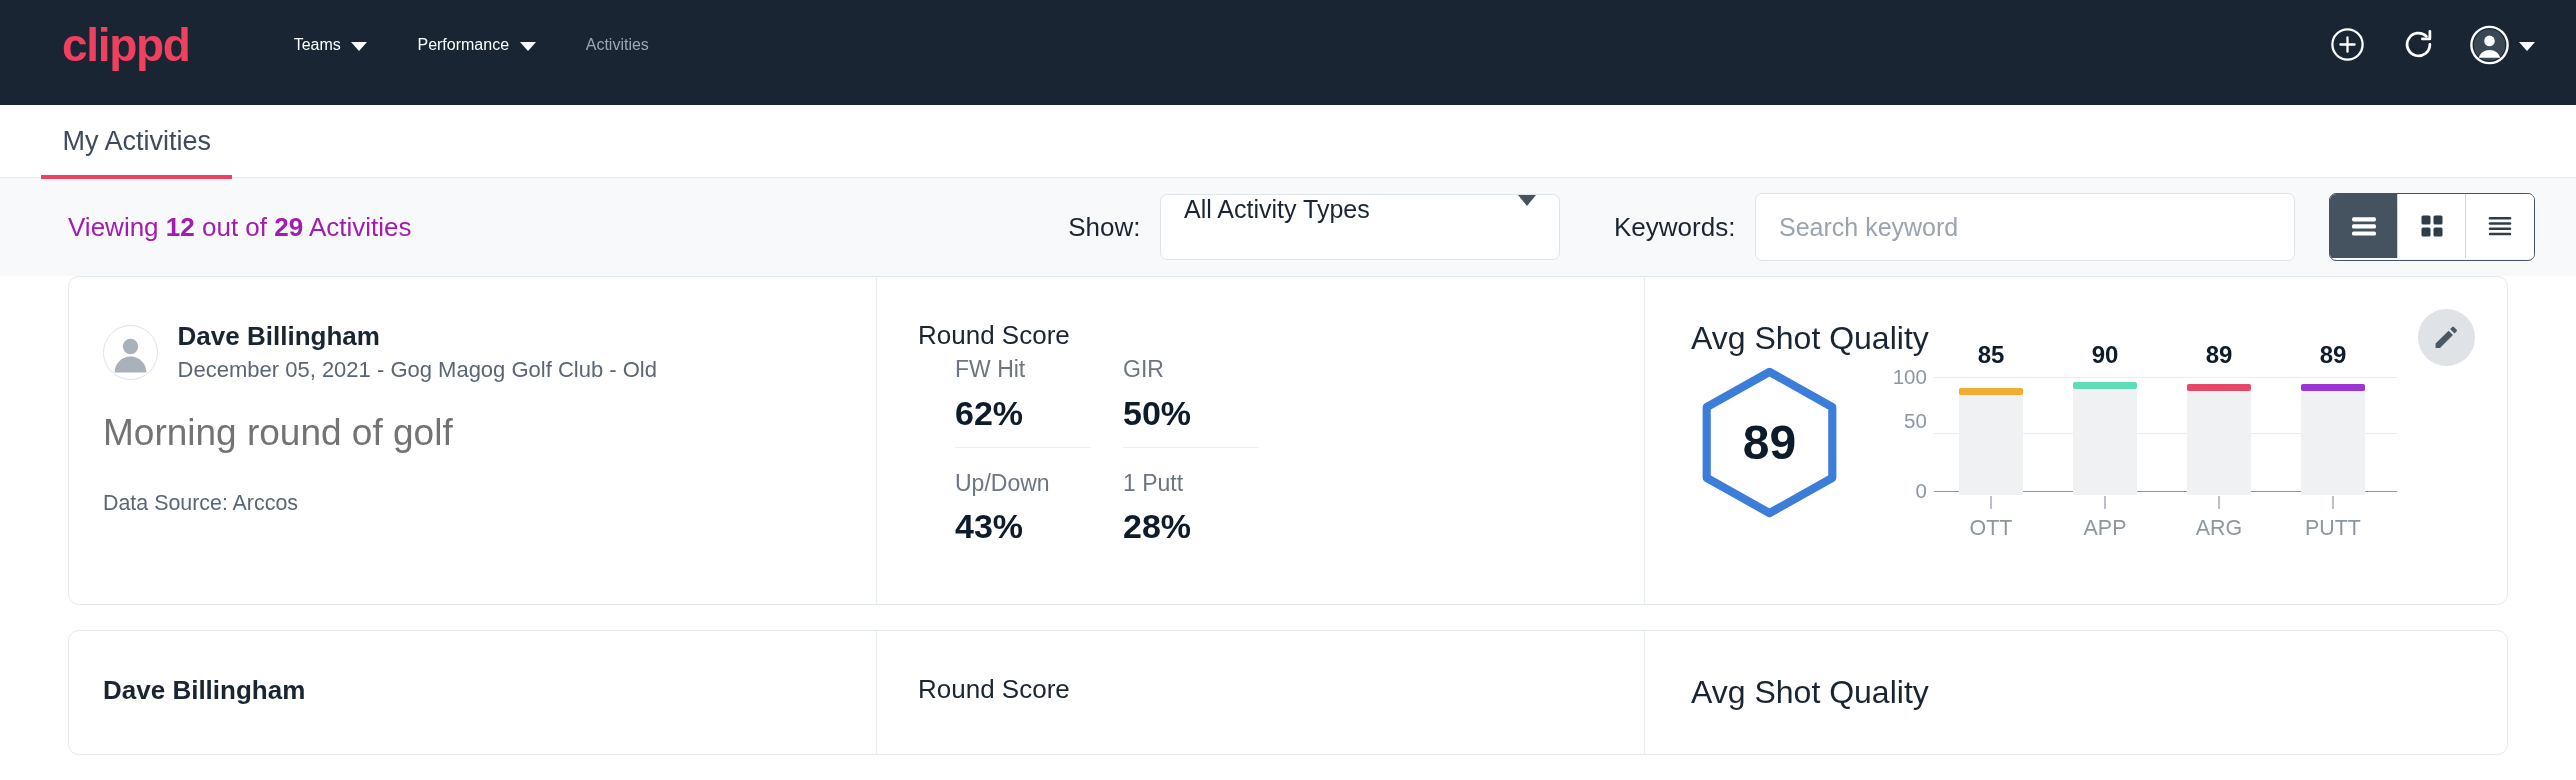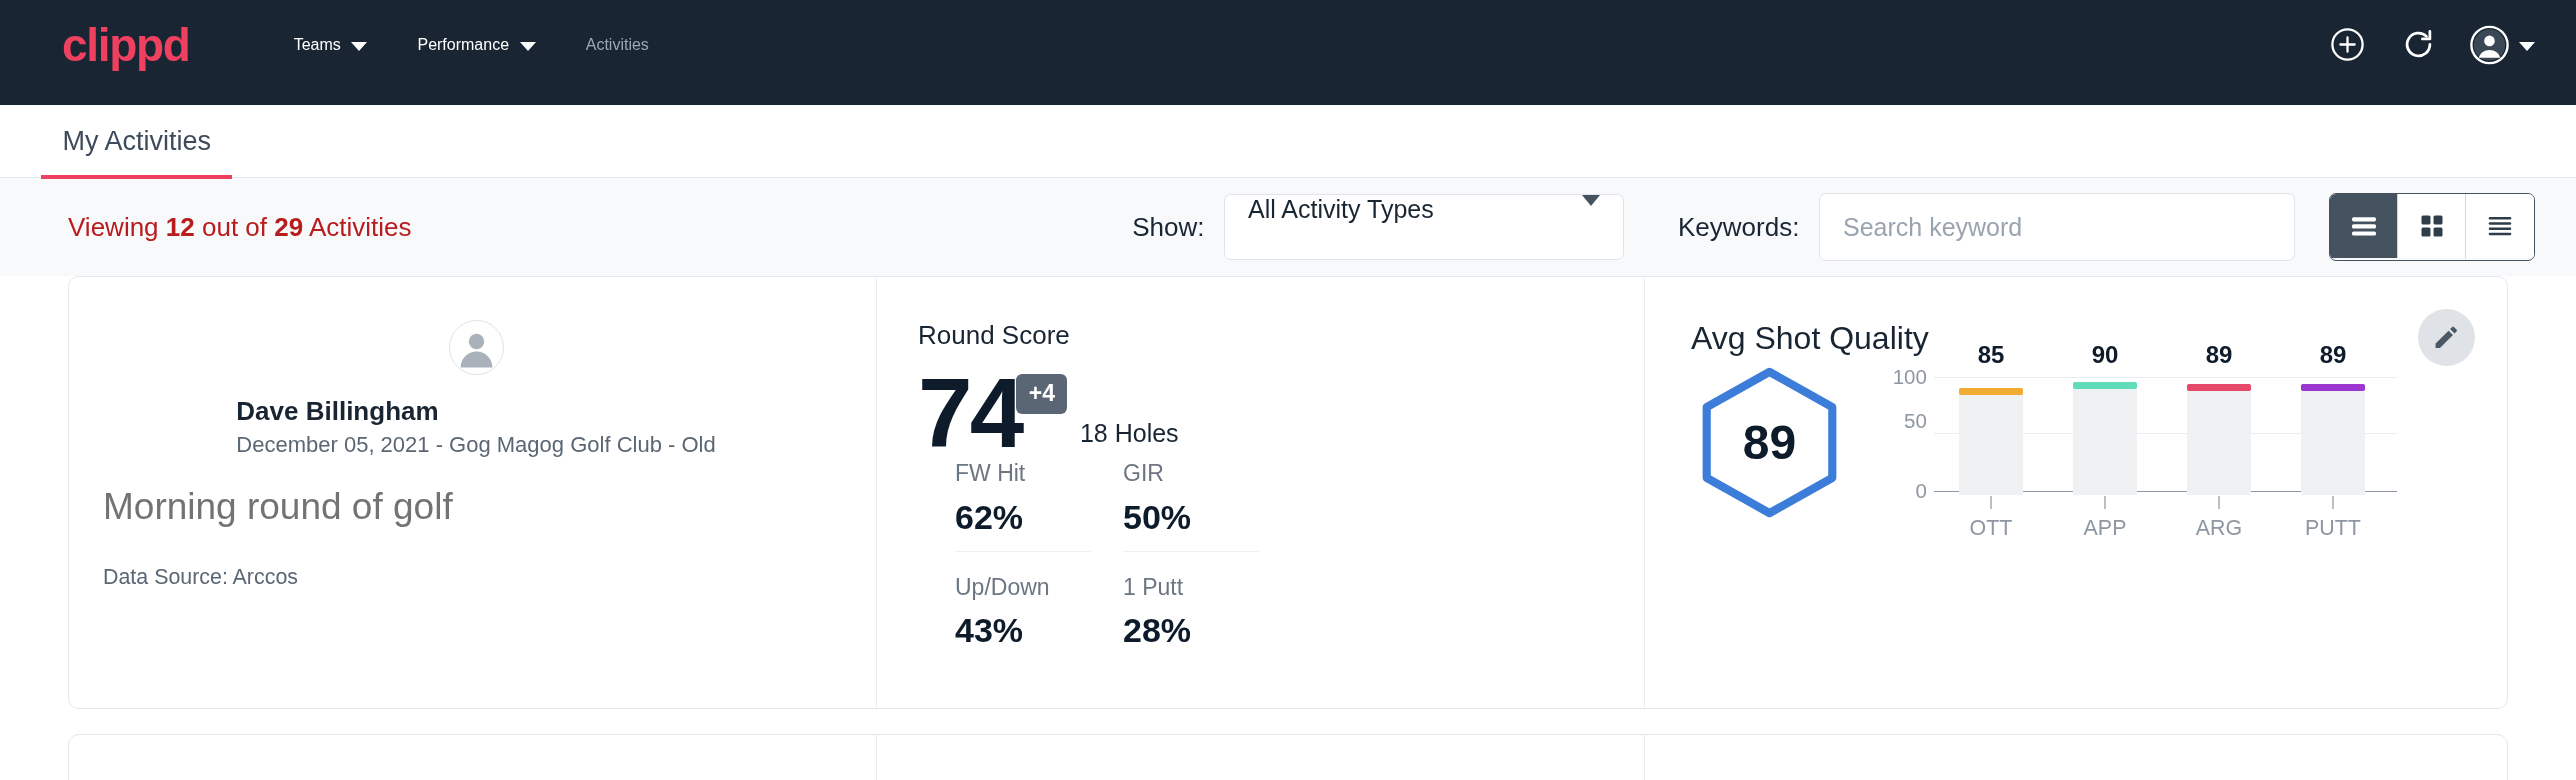--- a/index.html
+++ b/index.html
@@ -87,7 +87,7 @@
     padding: 0 41px 0 68px;
     gap: 0;
   }
-  .viewing { font-size: 26px; color: #b91c1c; white-space: nowrap; }
+  .viewing { font-size: 26px; color: #a21caf; white-space: nowrap; }
   .viewing b { font-weight: 700; }
   .filter-right {
     margin-left: auto;

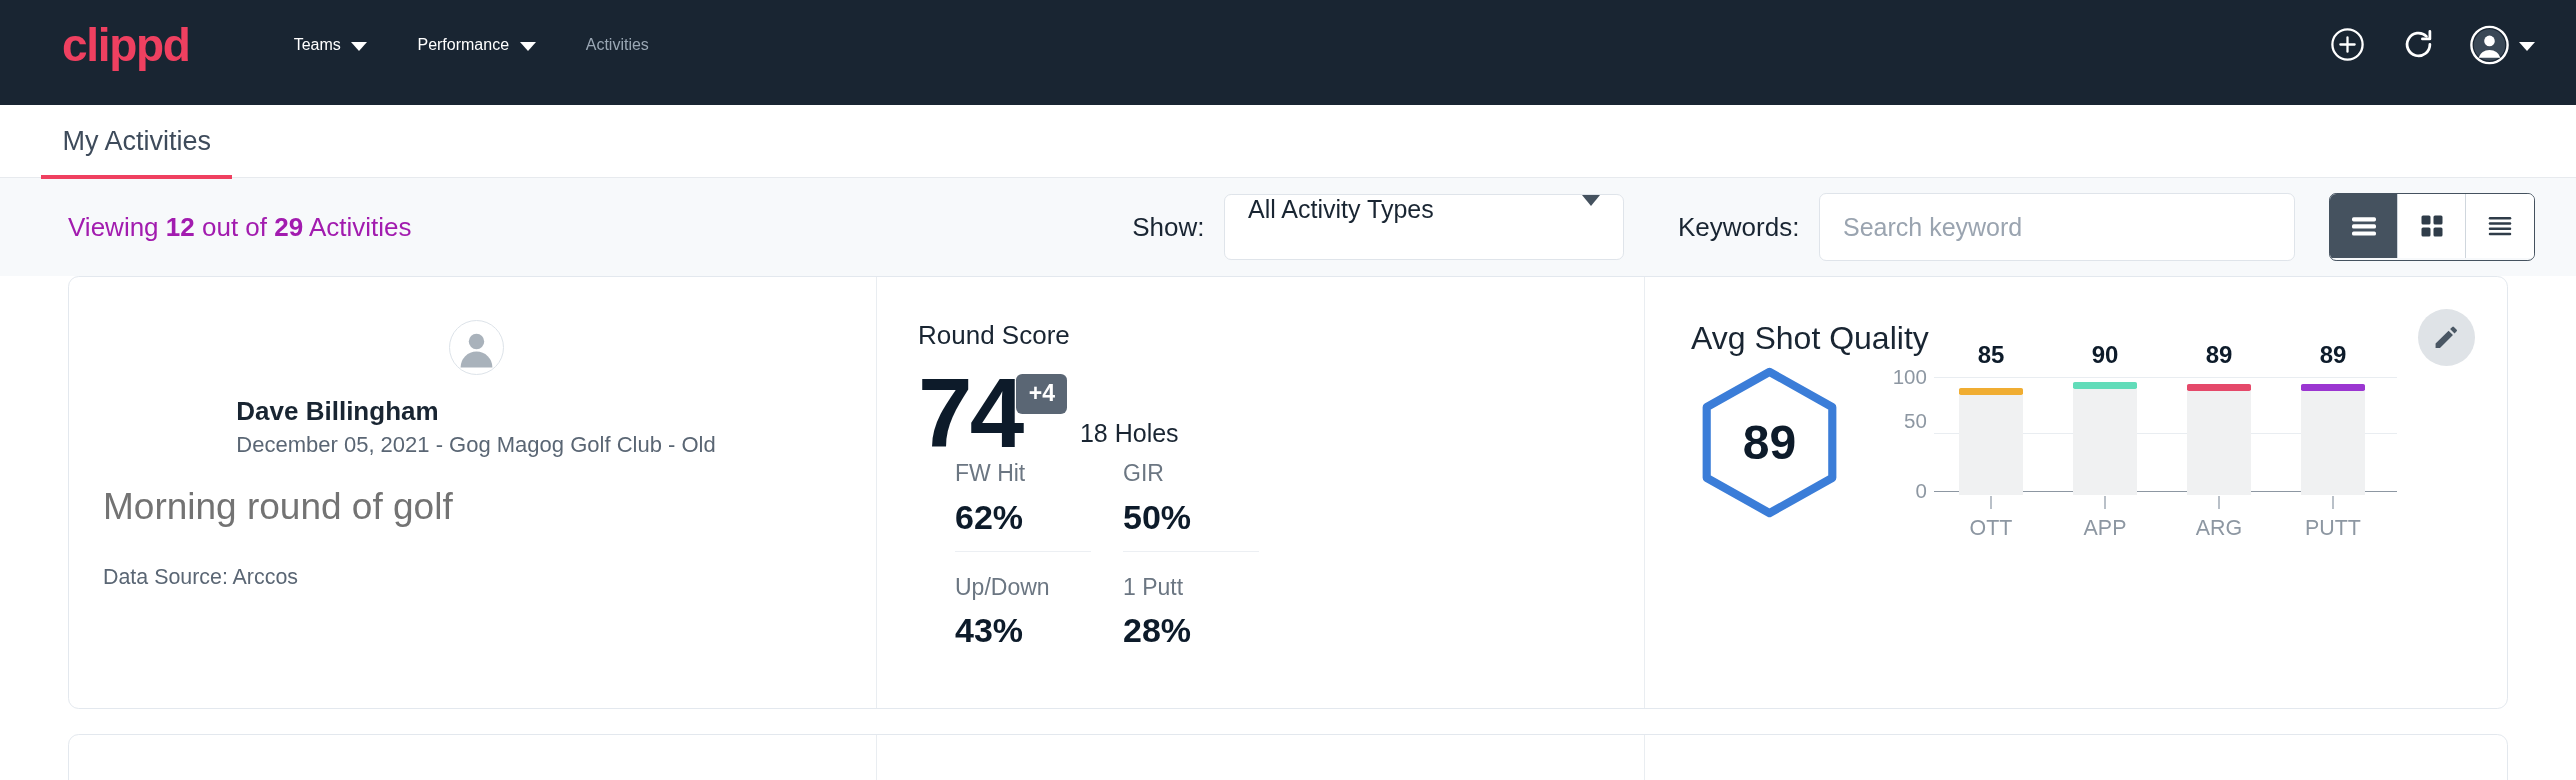--- a/index.html
+++ b/index.html
@@ -113,7 +113,7 @@
     border-top: 11.6px solid #45525f;
   }
   .search {
-    width: 476px; height: 68px;
+    width: 540px; height: 68px;
     background: #ffffff;
     border: 1.8px solid #dfe4ea;
     border-radius: 7.1px;

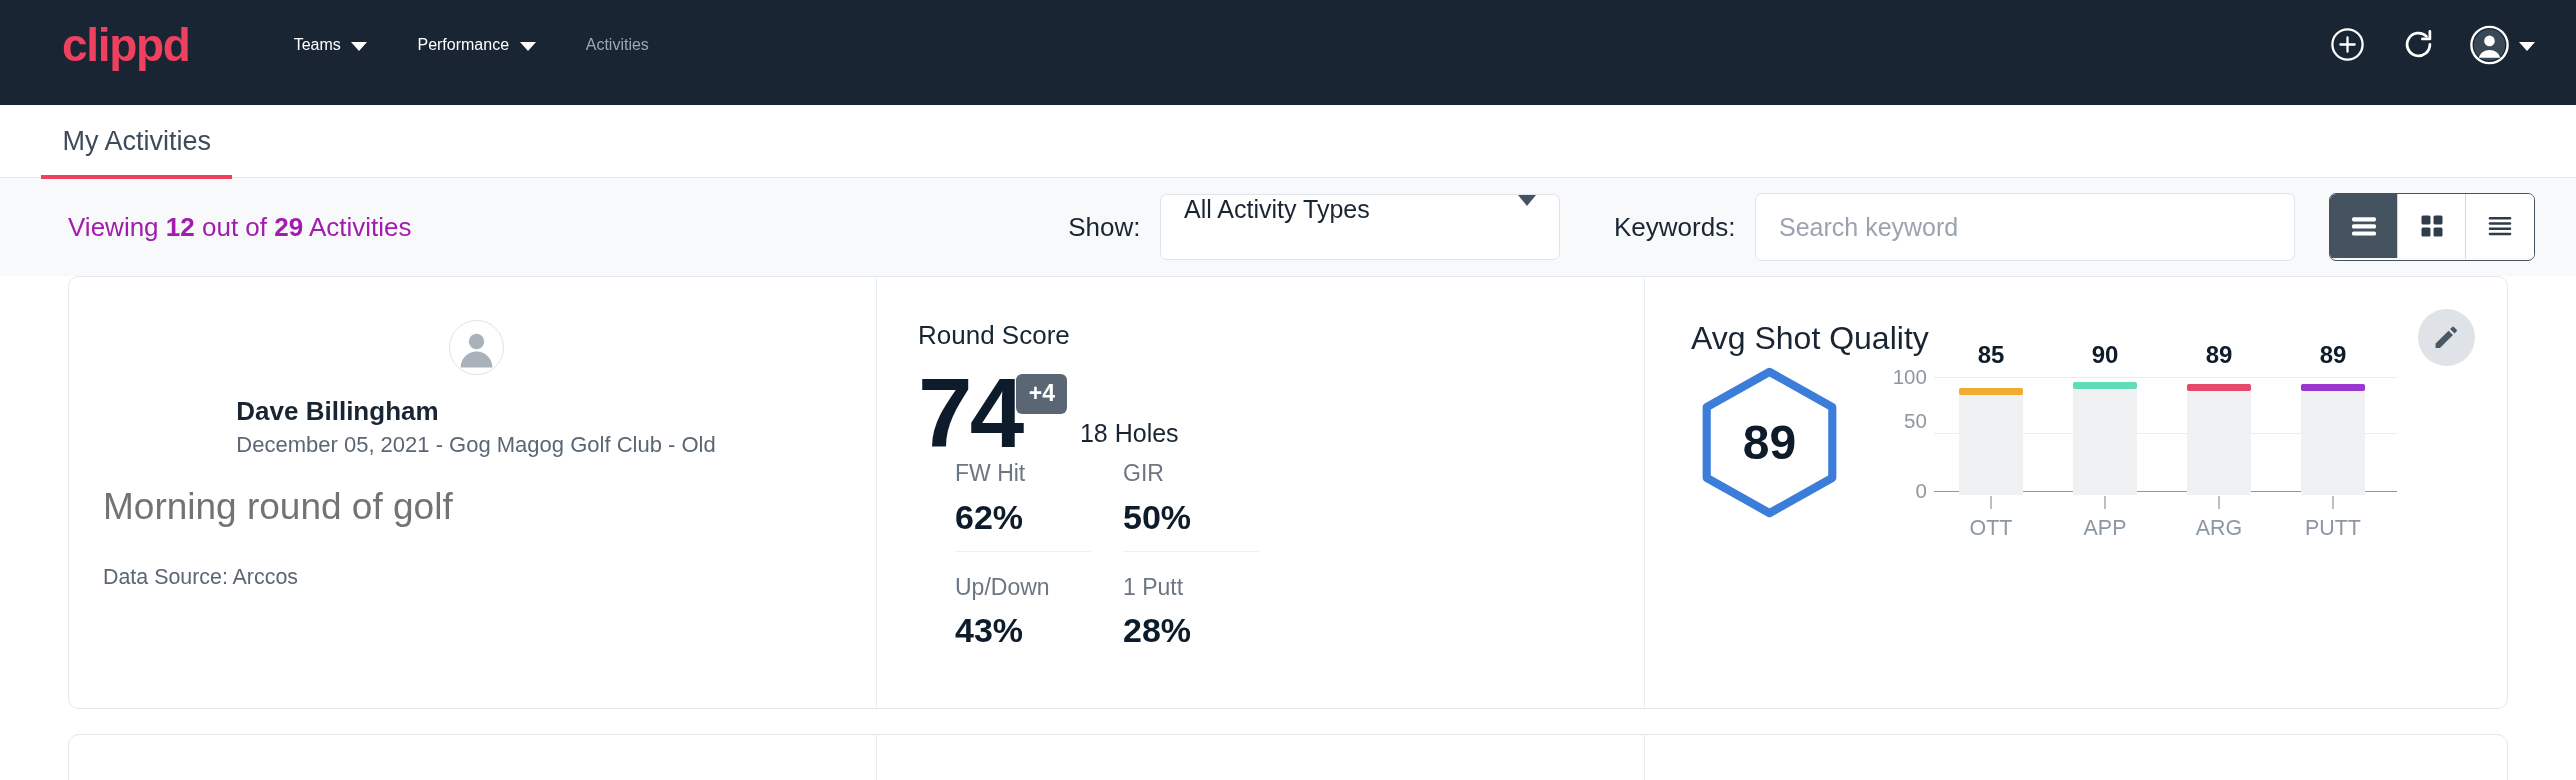--- a/index.html
+++ b/index.html
@@ -163,7 +163,7 @@
   .sec-mid  { width: 768px; padding-left: 41px; border-right: 1.8px solid #e9edf1; display:flex; }
   .sec-right{ flex: 1; padding-left: 46px; }
 
-  .who { display: flex; align-items: center; gap: 19.6px; flex-direction: column; }
+  .who { display: flex; align-items: center; gap: 19.6px; }
   .av {
     width: 55px; height: 55px; border-radius: 50%;
     background: #ffffff; border: 1.8px solid #dde3e9;

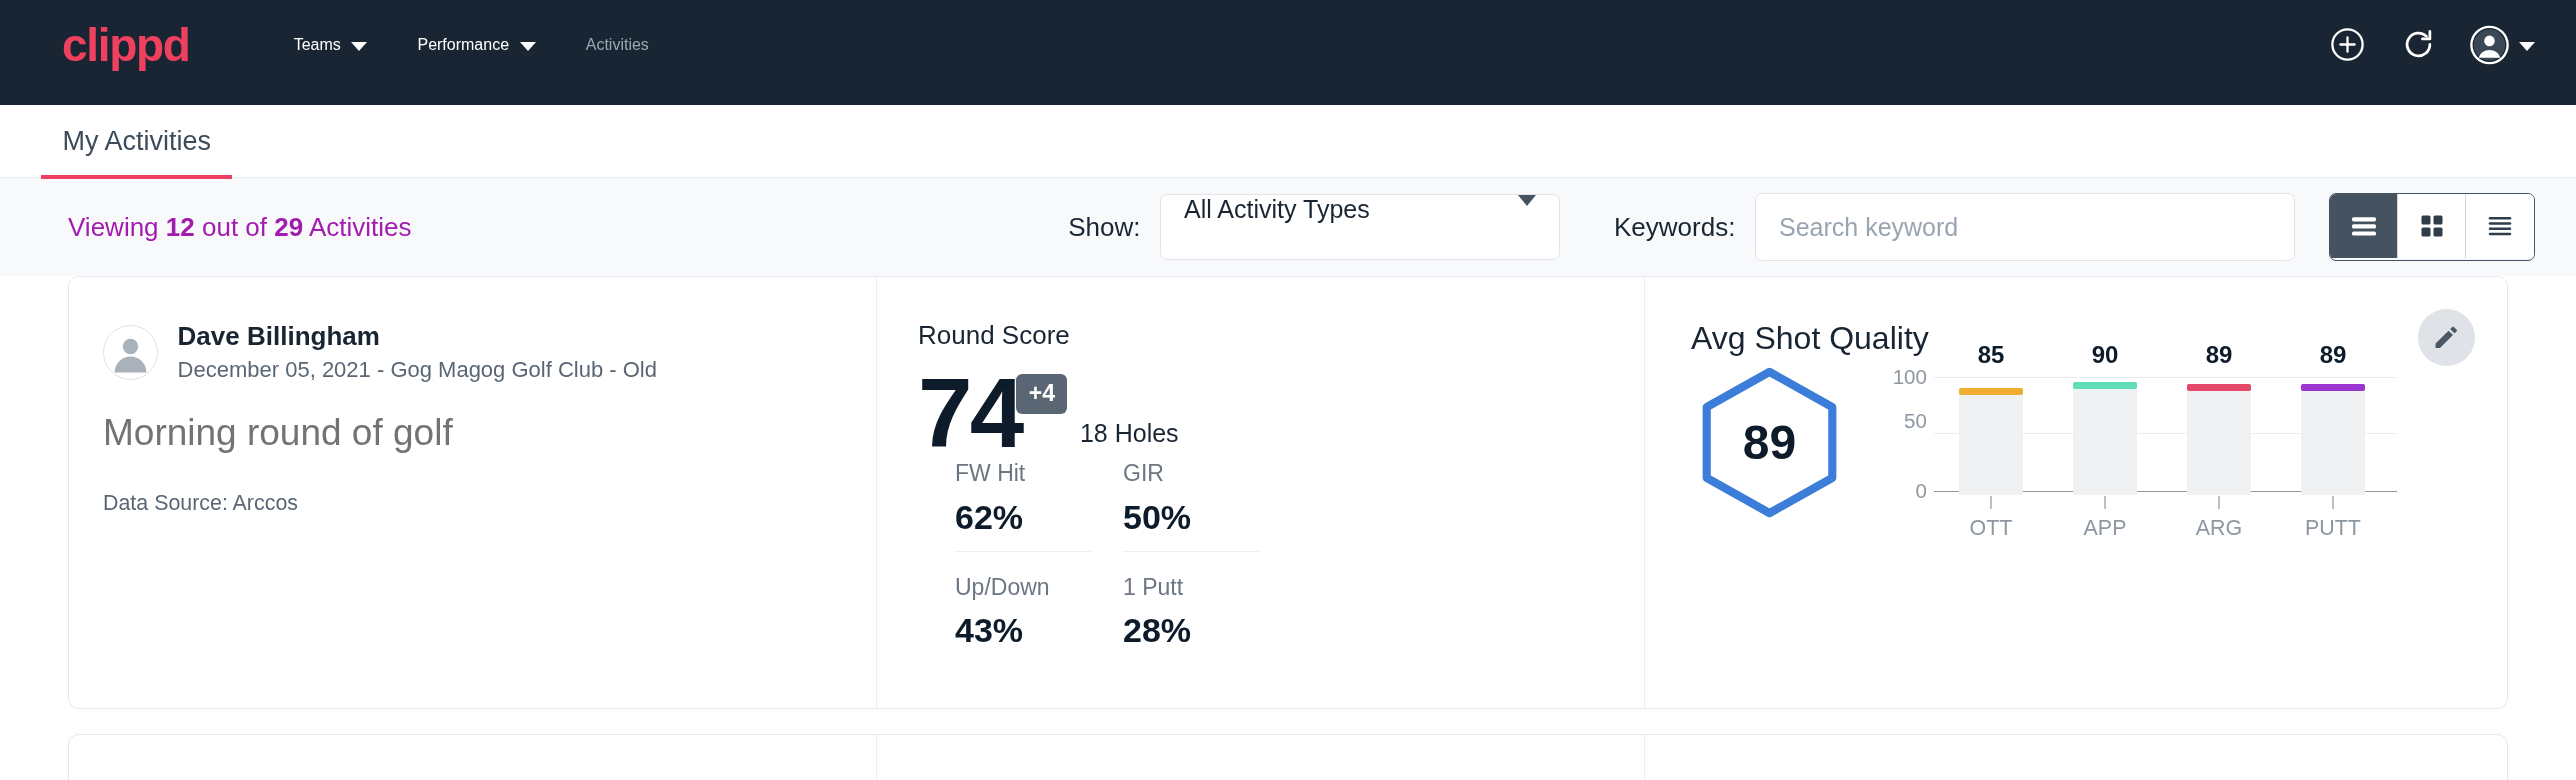--- a/index.html
+++ b/index.html
@@ -353,11 +353,6 @@
     <div class="card-sec sec-mid">
       <div class="rs-left">
         <div class="rs-label">Round Score</div>
-        <div class="rs-row">
-          <div class="rs-num">74</div>
-          <div class="rs-badge">+4</div>
-          <div class="rs-holes">18 Holes</div>
-        </div>
       </div>
       <div class="rs-stats">
         <div class="stat rowtop">

